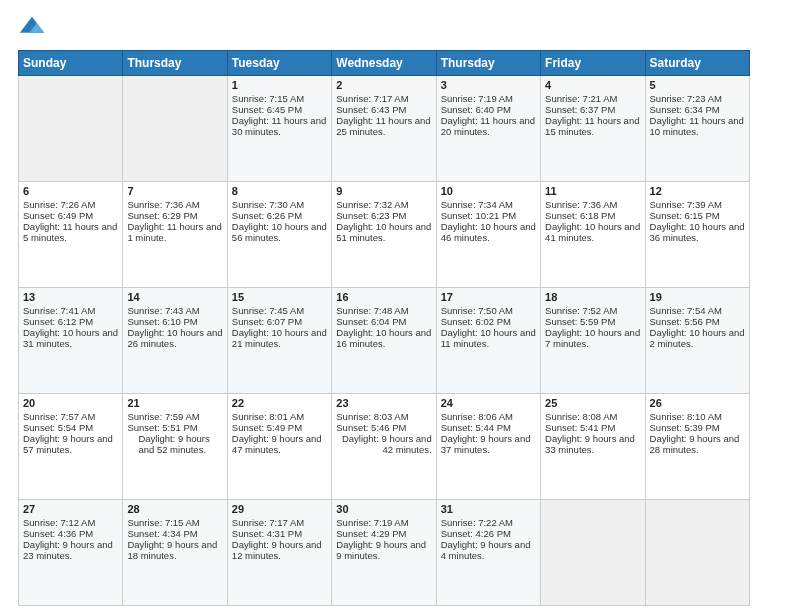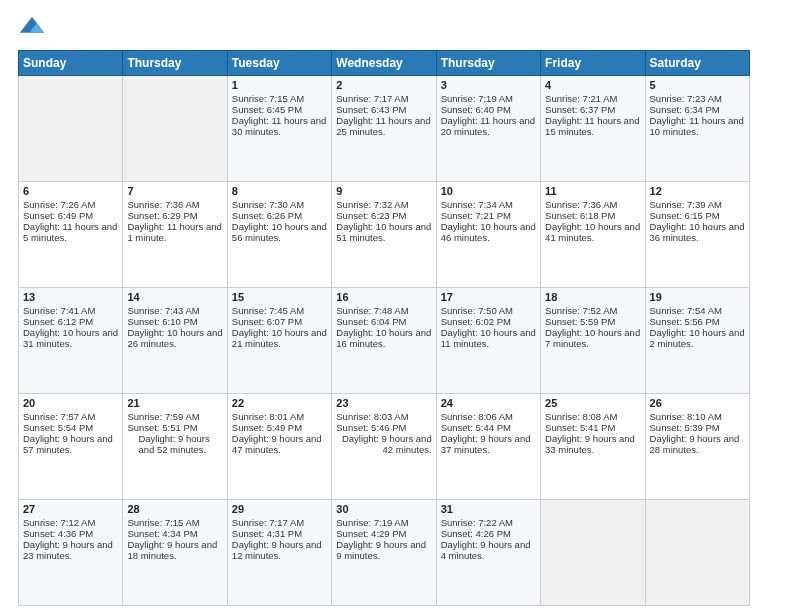--- a/index.html
+++ b/index.html
@@ -190,7 +190,7 @@
           <td>
             <span class="day-num">10</span>
             <span style="display: block;">Sunrise: 7:34 AM</span>
-            <span style="display: block;">Sunset: 7:21 PM</span>
+            <span style="display: block;">Sunset: 10:21 PM</span>
             <span style="display: block;">Daylight: 10 hours and 46 minutes.</span>
           </td>
           <td>

